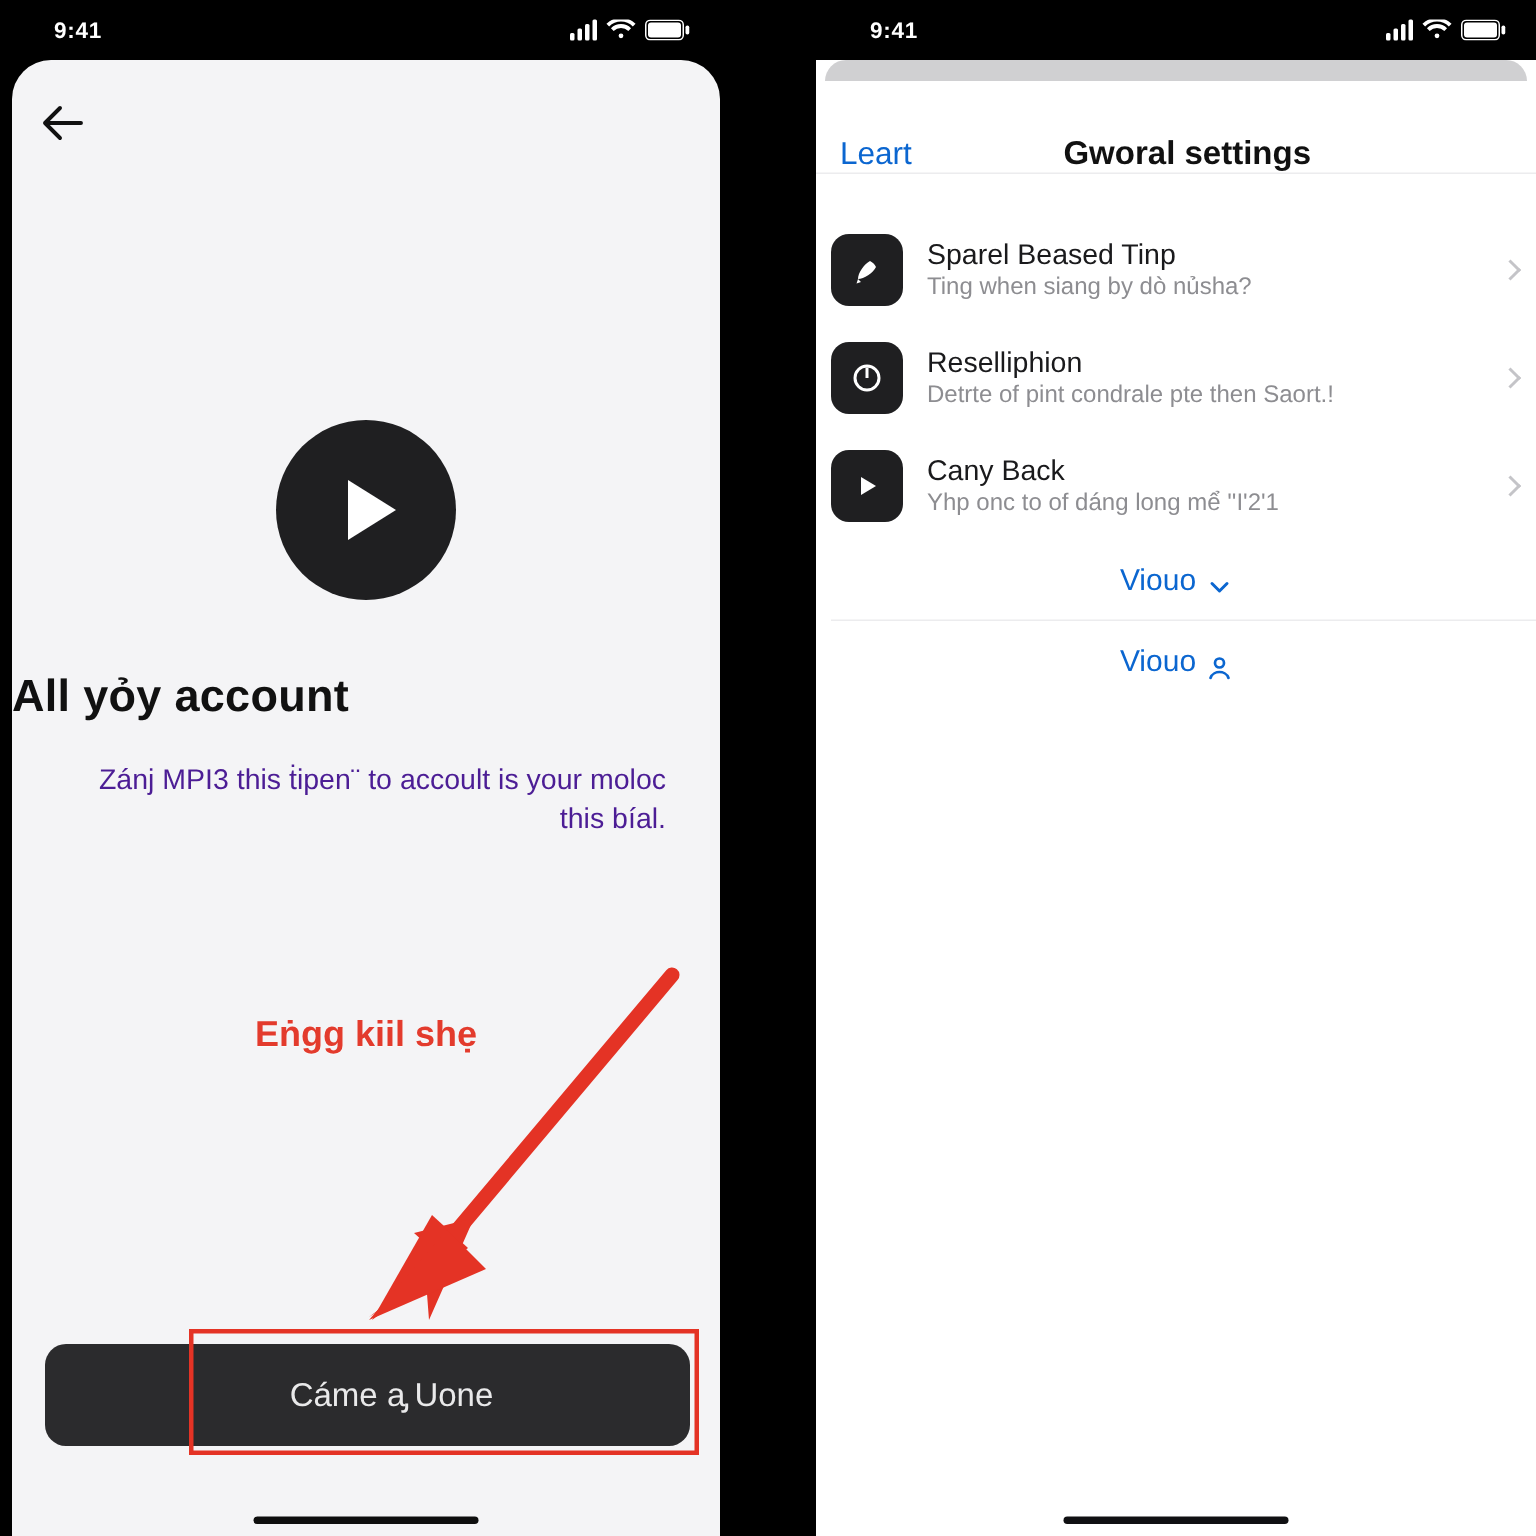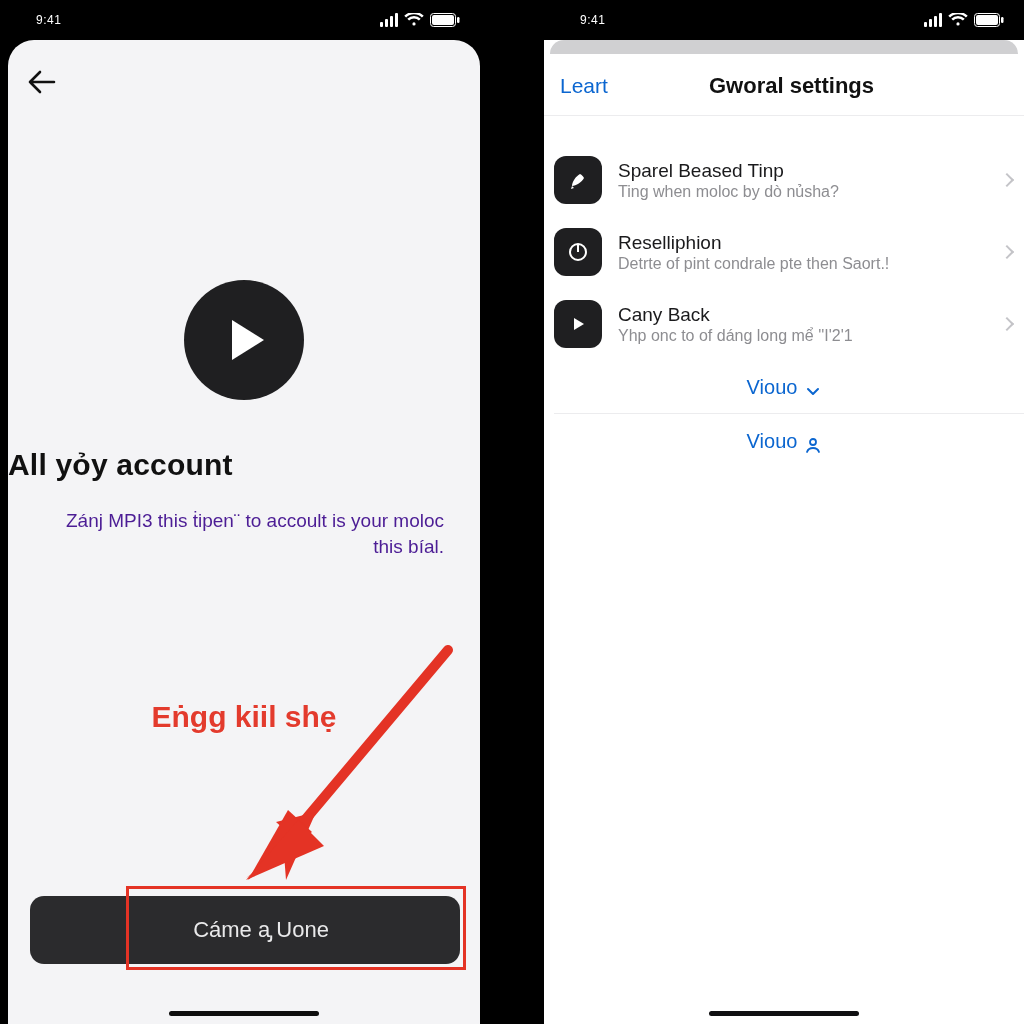--- a/index.html
+++ b/index.html
@@ -9,7 +9,7 @@
 
   
   .statusbar { position:relative; height:40px; display:flex; align-items:center; justify-content:space-between; padding:0 20px 0 36px; background:#000; color:#fff; }
-  .statusbar .time { font-size:12px; font-weight:400; letter-spacing:0.5px; }
+  .statusbar .time { font-size:15px; font-weight:700; letter-spacing:0.5px; }
   .status-icons { display:flex; align-items:center; gap:6px; }
   .cellular { display:flex; align-items:flex-end; gap:2px; }
   .cellular span { width:3px; background:#fff; border-radius:1px; }

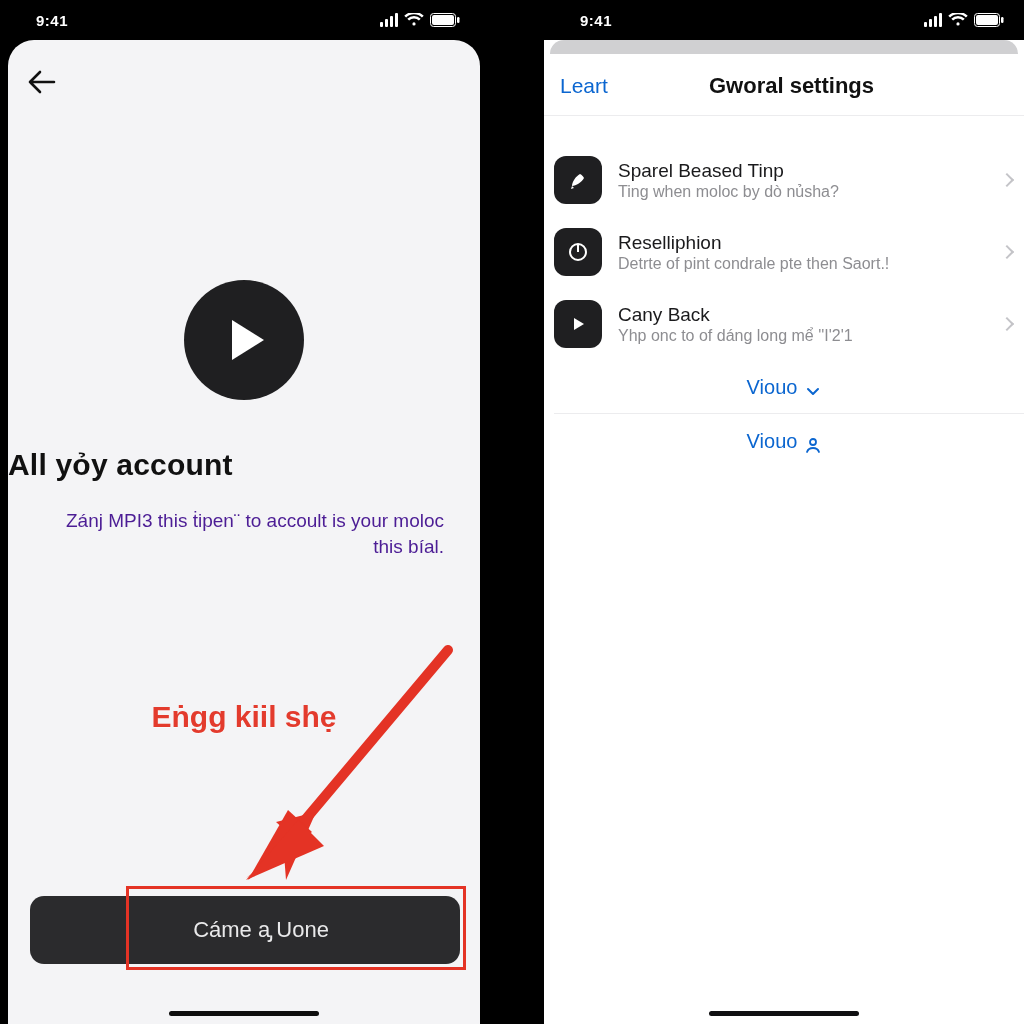--- a/index.html
+++ b/index.html
@@ -34,7 +34,7 @@
   .phoneB .body { position:absolute; left:0; right:0; top:40px; bottom:0; background:#fff; }
   .sheet-peek { height:14px; background:#d0d0d2; border-top-left-radius:18px; border-top-right-radius:18px; margin:0 6px; }
   .sheet { position:absolute; left:0; right:0; top:16px; bottom:0; background:#fff; border-top-left-radius:18px; border-top-right-radius:18px; overflow:hidden; }
-  .sheet-header { position:relative; height:60px; border-bottom:1px solid #ececee; display:flex; align-items:center; justify-content:center;padding-left:15px; }
+  .sheet-header { position:relative; height:60px; border-bottom:1px solid #ececee; display:flex; align-items:flex-end; justify-content:center;padding-left:15px; }
   .sheet-header .left-action { position:absolute; left:16px; font-size:21px; color:#0b66d0; }
   .sheet-header .title { font-size:22px; font-weight:700; color:#111; }
   .list { padding-top:28px; }

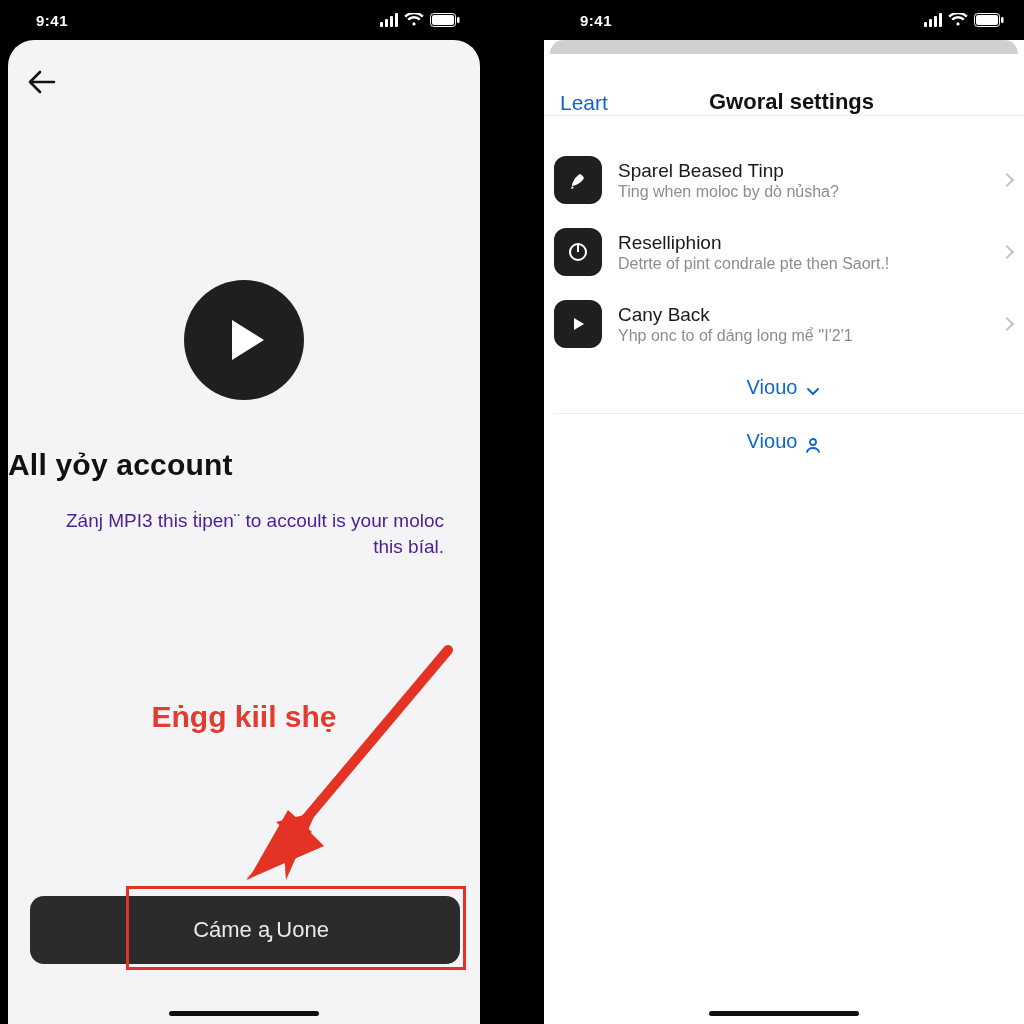--- a/index.html
+++ b/index.html
@@ -153,7 +153,7 @@
             </div>
             <div class="texts">
               <div class="t1">Sparel Beased Tinp</div>
-              <div class="t2">Ting when moloc by dò nủsha?</div>
+              <div class="t2">Ting when siang by dò nủsha?</div>
             </div>
             <div class="chev">
                 <div class="chev-right"></div>

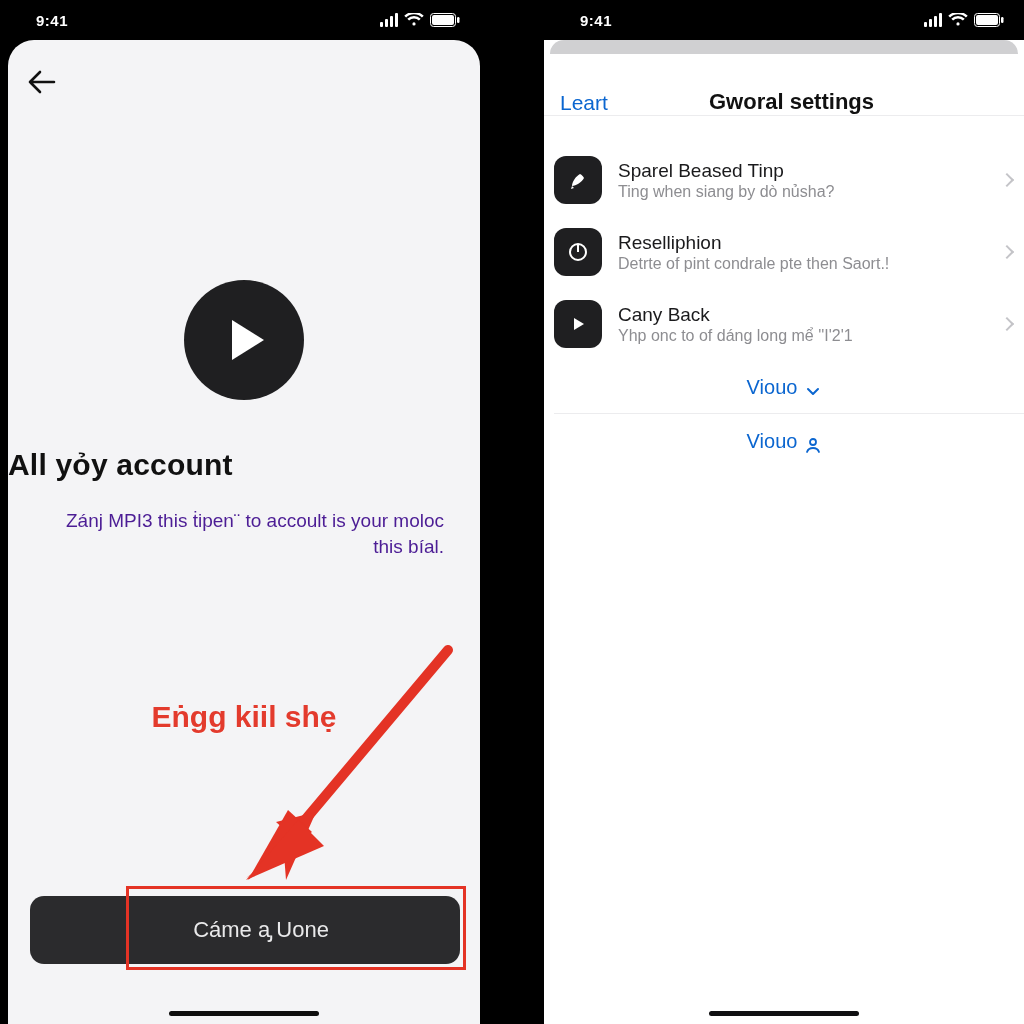--- a/index.html
+++ b/index.html
@@ -23,7 +23,7 @@
   .play-tri { width:0; height:0; border-style:solid; border-width:20px 0 20px 32px; border-color:transparent transparent transparent #fff; margin-left:8px; }
   .headline { margin-top:48px; font-size:30px; font-weight:700; color:#111; letter-spacing:0.2px; }
   .subline { margin:26px auto 0; width:400px; text-align:right; font-size:19px; line-height:1.35; color:#4c1d95; }
-  .overlay-label { position:absolute; left:0; right:0; top:636px; text-align:center; font-size:30px; font-weight:600; color:#e33b2d; text-shadow:0 1px 0 rgba(255,255,255,0.5);margin-top:24px; }
+  .overlay-label { position:absolute; left:0; right:0; top:636px; text-align:center; font-size:24px; font-weight:600; color:#e33b2d; text-shadow:0 1px 0 rgba(255,255,255,0.5); }
   .cta-wrap { position:absolute; left:22px; right:20px; bottom:60px; }
   .cta { width:100%; height:68px; border-radius:14px; background:#2b2b2d; color:#e9e9ea; font-size:22px; display:flex; align-items:center; justify-content:center; border:none;padding-left:32px; }
   .highlight-box { position:absolute; border:3px solid #e43325; pointer-events:none; }

